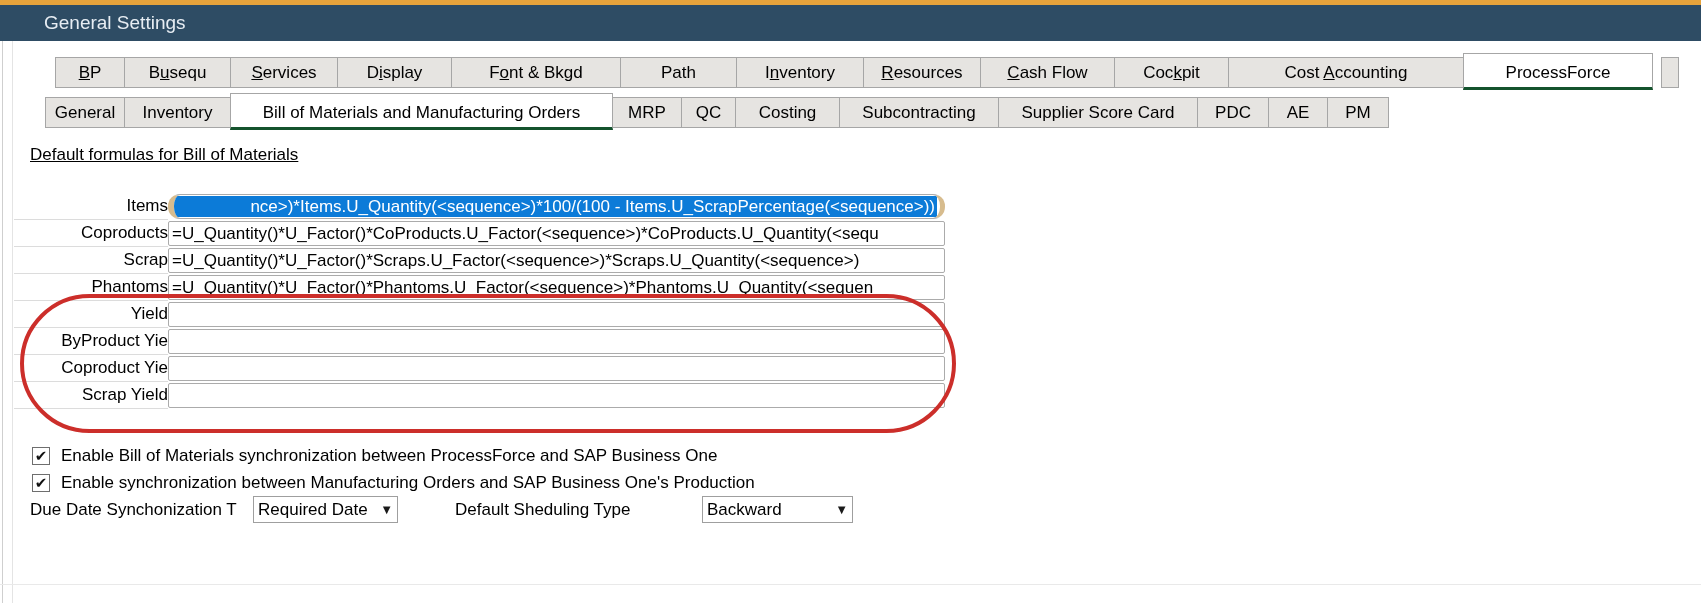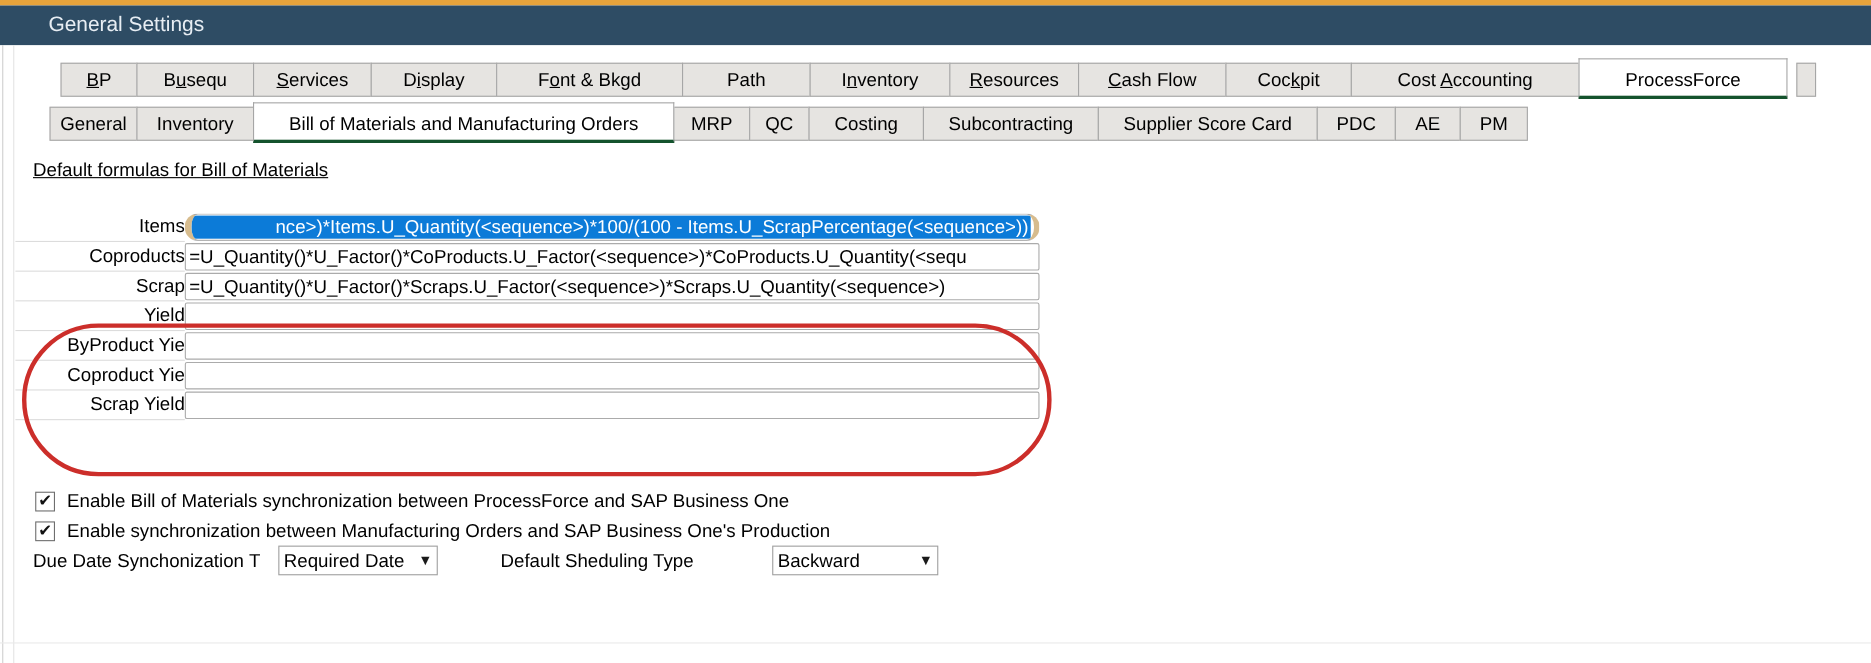--- a/index.html
+++ b/index.html
@@ -43,7 +43,7 @@
   .tabs1 .tab:nth-child(8){width:118px}
   .tabs1 .tab:nth-child(9){width:135px}
   .tabs1 .tab:nth-child(10){width:115px}
-  .tabs1 .tab:nth-child(11){width:208px}
+  .tabs1 .tab:nth-child(11){width:236px}
   .tabs1 .tab:nth-child(12){width:190px}
   .tab-stub{box-sizing:border-box;width:18px;height:31px;background:#e6e4e1;border:1px solid #a6a6a6;margin-left:8px;}
   .tabs2 .tab:nth-child(1){width:80px}

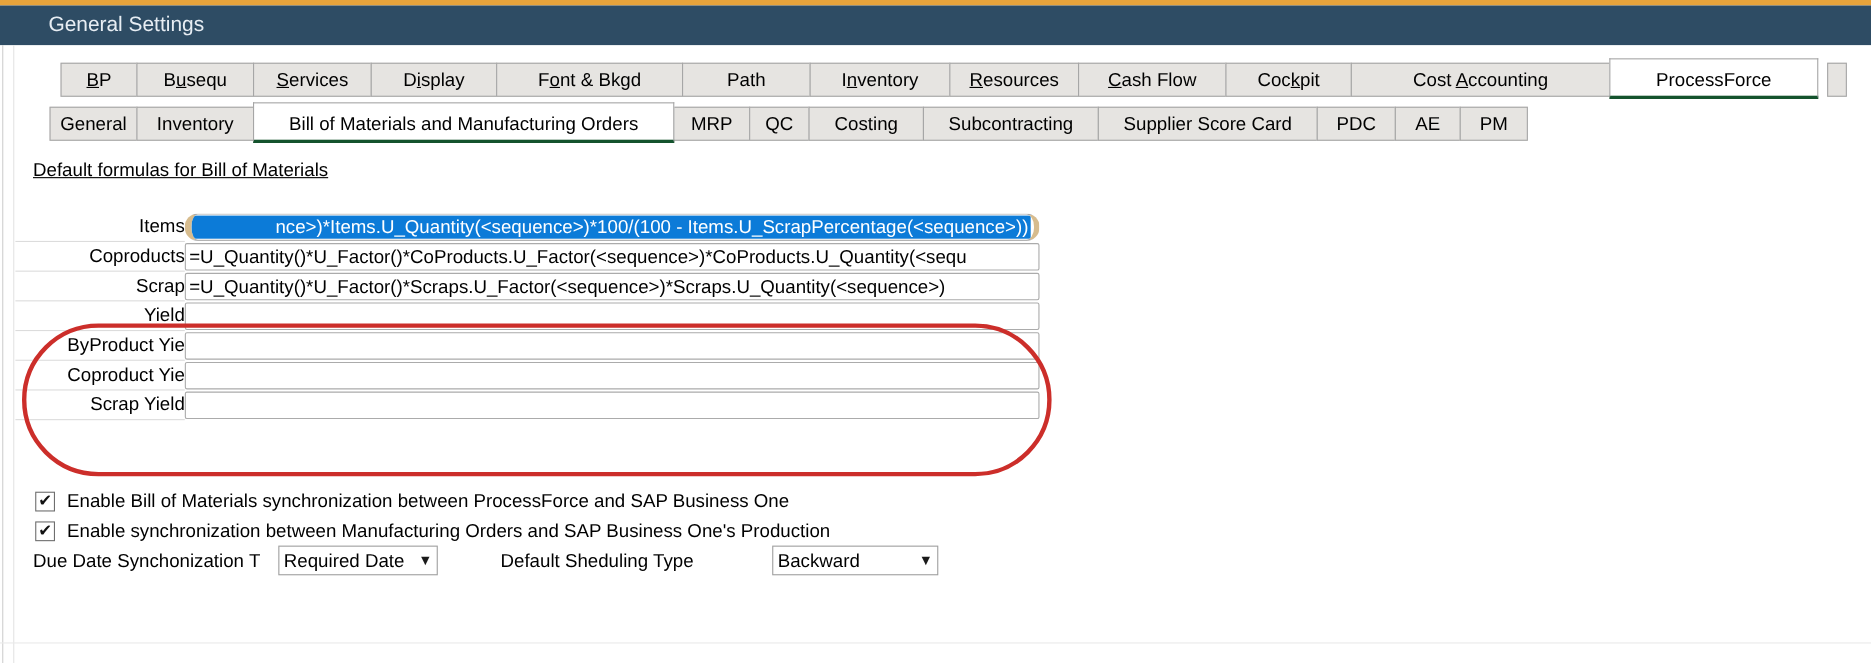--- a/index.html
+++ b/index.html
@@ -173,6 +173,10 @@
       <div class="finput">=U_Quantity()*U_Factor()*Scraps.U_Factor(&lt;sequence&gt;)*Scraps.U_Quantity(&lt;sequence&gt;)</div>
     </div>
     <div class="frow">
+      <div class="flabel">Phantoms</div>
+      <div class="finput">=U_Quantity()*U_Factor()*Phantoms.U_Factor(&lt;sequence&gt;)*Phantoms.U_Quantity(&lt;sequen</div>
+    </div>
+    <div class="frow">
       <div class="flabel">Yield</div>
       <div class="finput"></div>
     </div>

